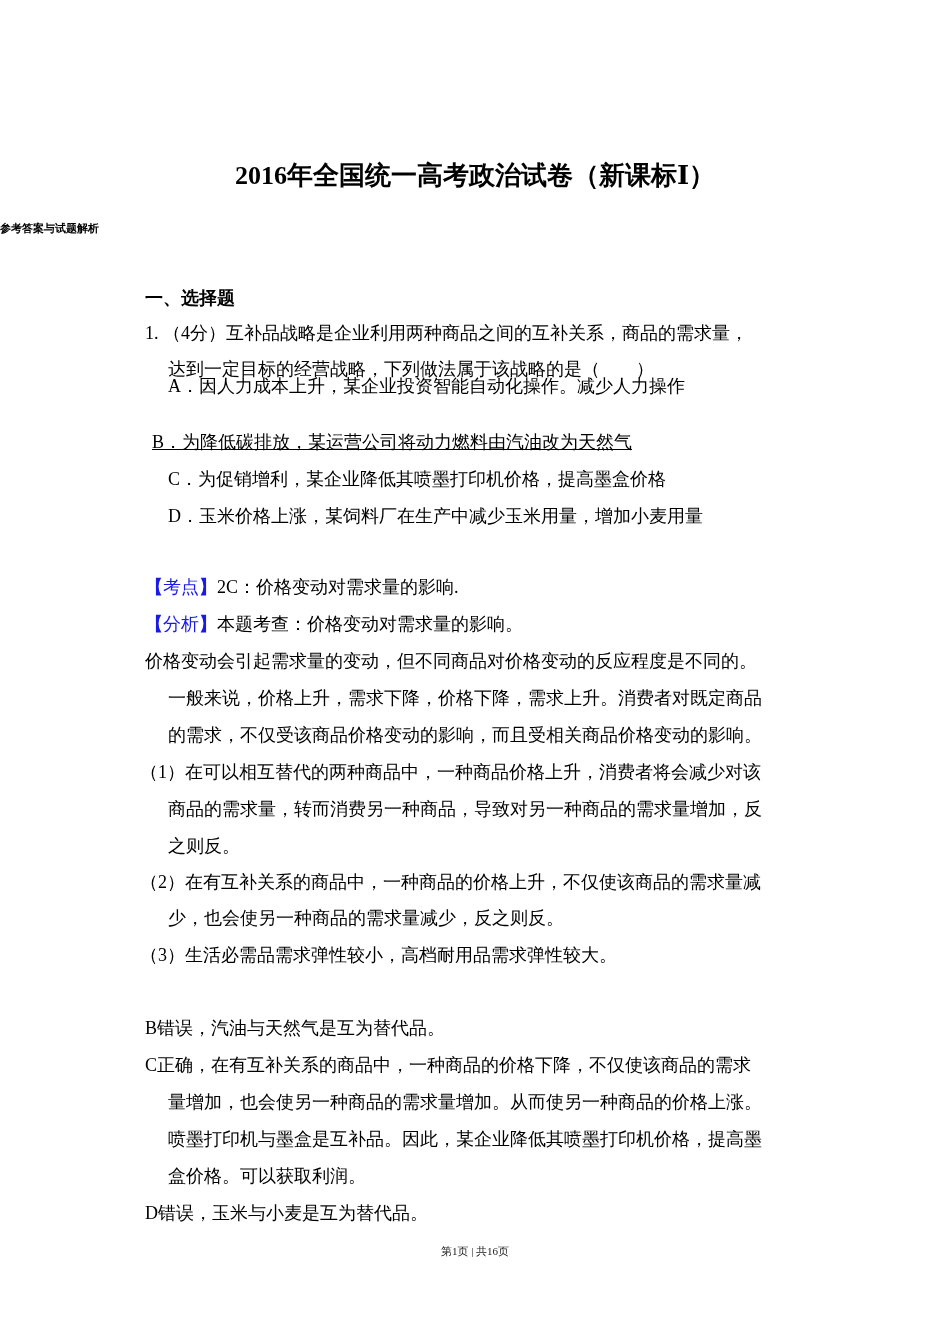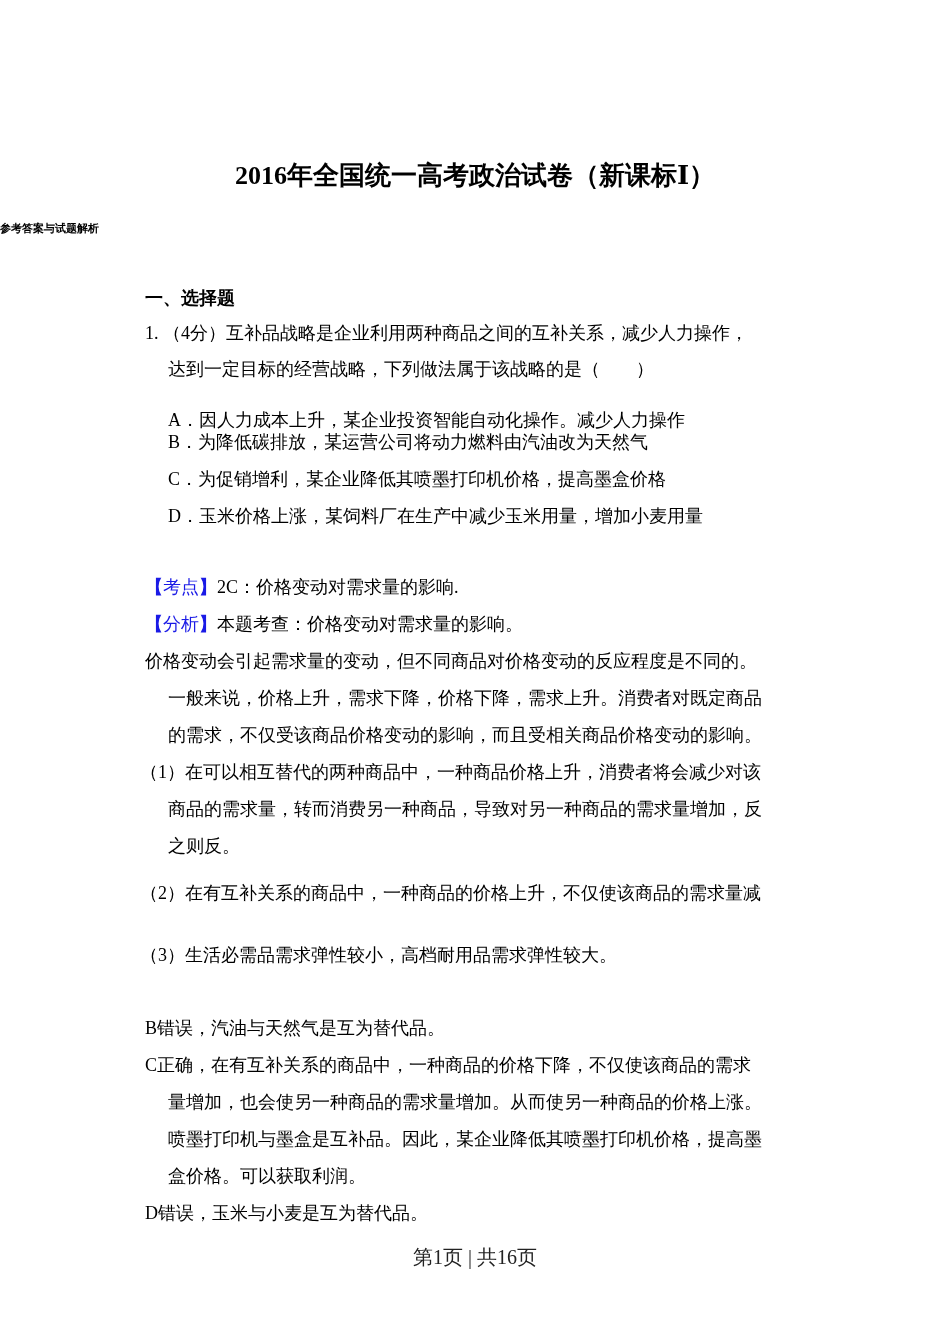--- a/index.html
+++ b/index.html
@@ -78,7 +78,7 @@
   <div class="line section-head" style="top:286px; left:145px;">一、选择题</div>
 
   <div class="line" style="top:321px; left:145px;">
-    <span>1.</span>&nbsp;<span>（4分）互补品战略是企业利用两种商品之间的互补关系，减少人力操作，</span>
+    <span>1.</span>&nbsp;<span>（4分）互补品战略是企业利用两种商品之间的互补关系，商品的需求量，</span>
   </div>
   <div class="line" style="top:357px; left:168px;">达到一定目标的经营战略，下列做法属于该战略的是（　　）</div>
 

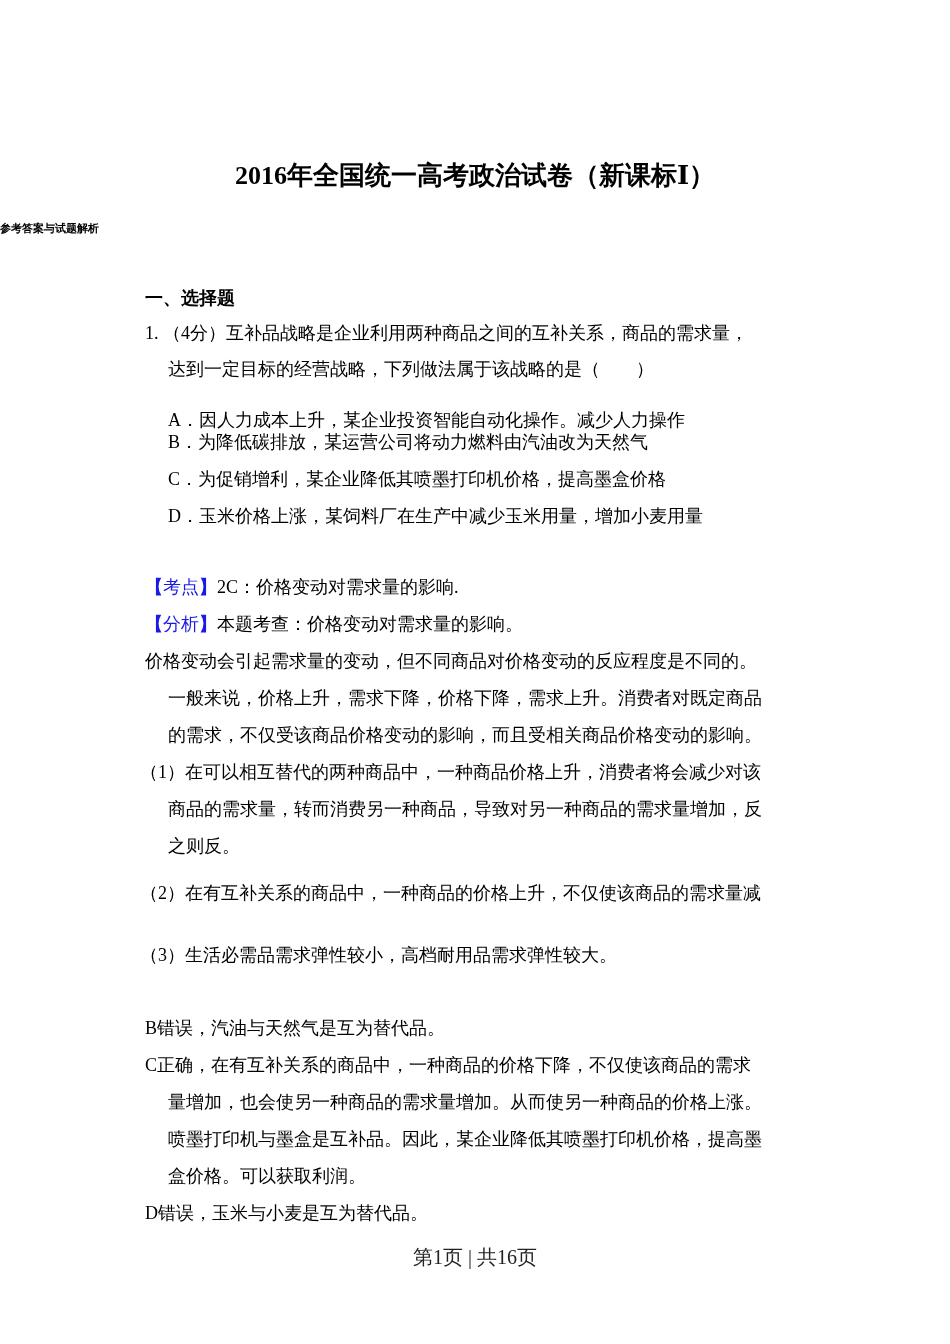--- a/index.html
+++ b/index.html
@@ -82,7 +82,7 @@
   </div>
   <div class="line" style="top:357px; left:168px;">达到一定目标的经营战略，下列做法属于该战略的是（　　）</div>
 
-  <div class="line" style="top:408px; left:168px;font-family:Liberation Serif, serif;">
+  <div class="line" style="top:374px; left:168px;font-family:Liberation Serif, serif;">
     <span>A．</span><span>因人力成本上升，某企业投资智能自动化操作。减少人力操作</span>
   </div>
   <div class="line" style="top:430px; left:168px;">

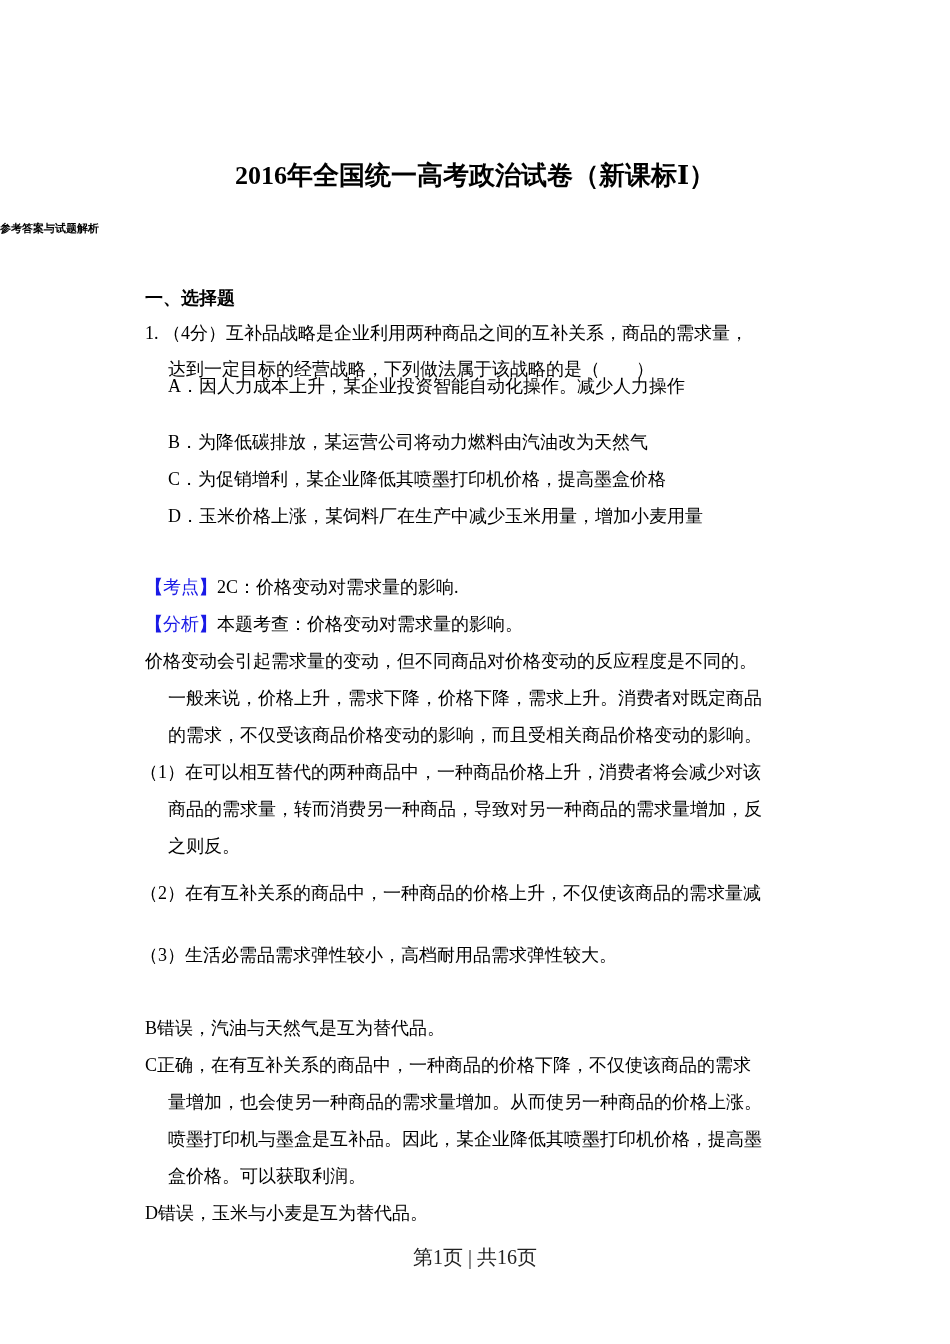--- a/index.html
+++ b/index.html
@@ -85,7 +85,7 @@
   <div class="line" style="top:374px; left:168px;font-family:Liberation Serif, serif;">
     <span>A．</span><span>因人力成本上升，某企业投资智能自动化操作。减少人力操作</span>
   </div>
-  <div class="line" style="top:430px; left:168px;">
+  <div class="line" style="top:430px; left:152px;text-decoration:underline;">
     <span>B．</span><span>为降低碳排放，某运营公司将动力燃料由汽油改为天然气</span>
   </div>
   <div class="line" style="top:467px; left:168px;">

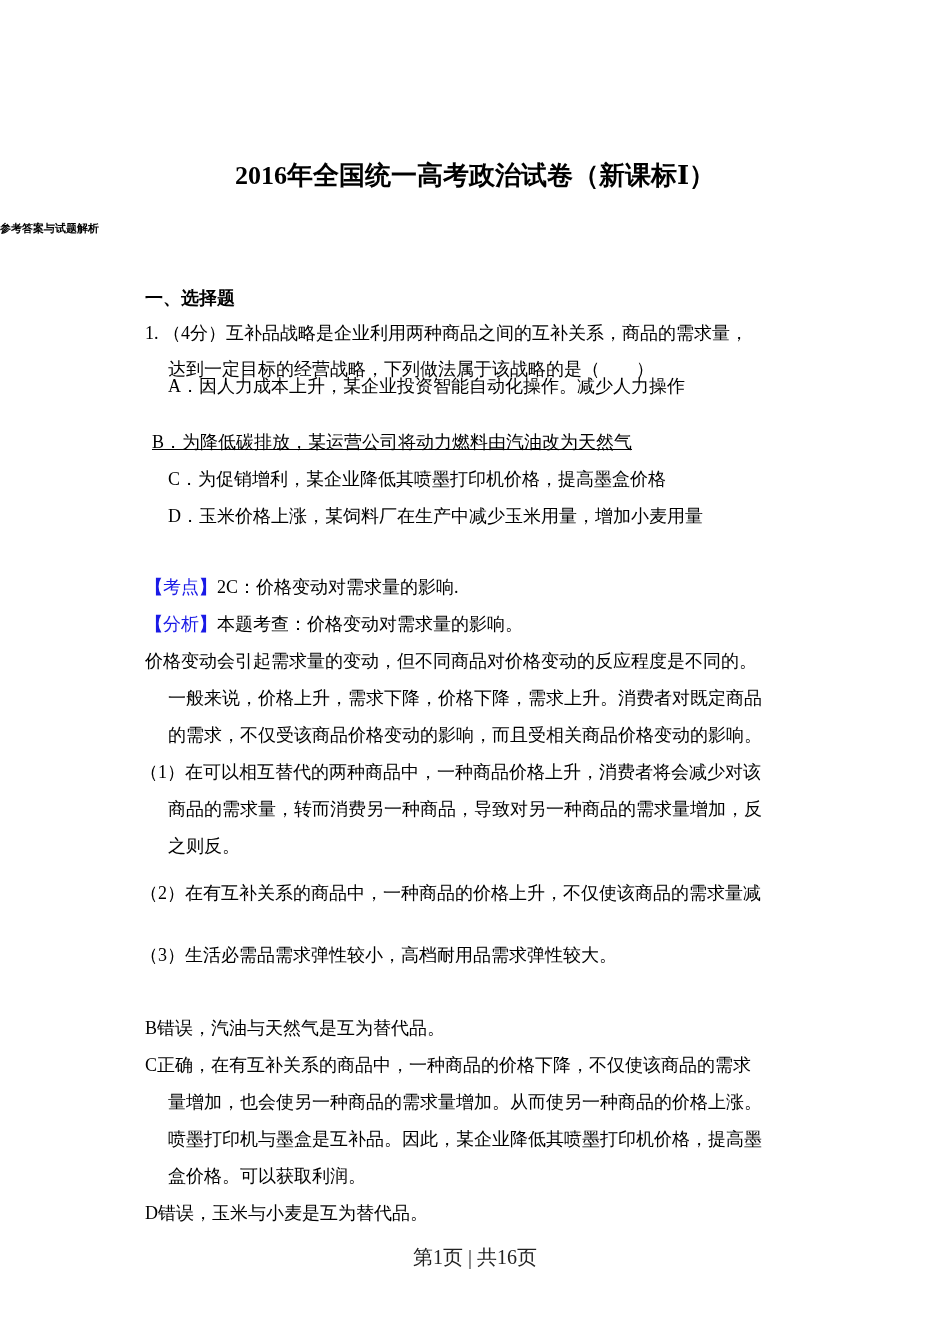--- a/index.html
+++ b/index.html
@@ -109,7 +109,7 @@
   <div class="line" style="top:760px; left:140px;">（1）在可以相互替代的两种商品中，一种商品价格上升，消费者将会减少对该</div>
   <div class="line" style="top:797px; left:168px;">商品的需求量，转而消费另一种商品，导致对另一种商品的需求量增加，反</div>
   <div class="line" style="top:834px; left:168px;">之则反。</div>
-  <div class="line" style="top:870px; left:140px;margin-top:11px;">（2）在有互补关系的商品中，一种商品的价格上升，不仅使该商品的需求量减</div>
+  <div class="line" style="top:870px; left:140px;">（2）在有互补关系的商品中，一种商品的价格上升，不仅使该商品的需求量减</div>
   <div class="line" style="top:943px; left:140px;">（3）生活必需品需求弹性较小，高档耐用品需求弹性较大。</div>
 
 

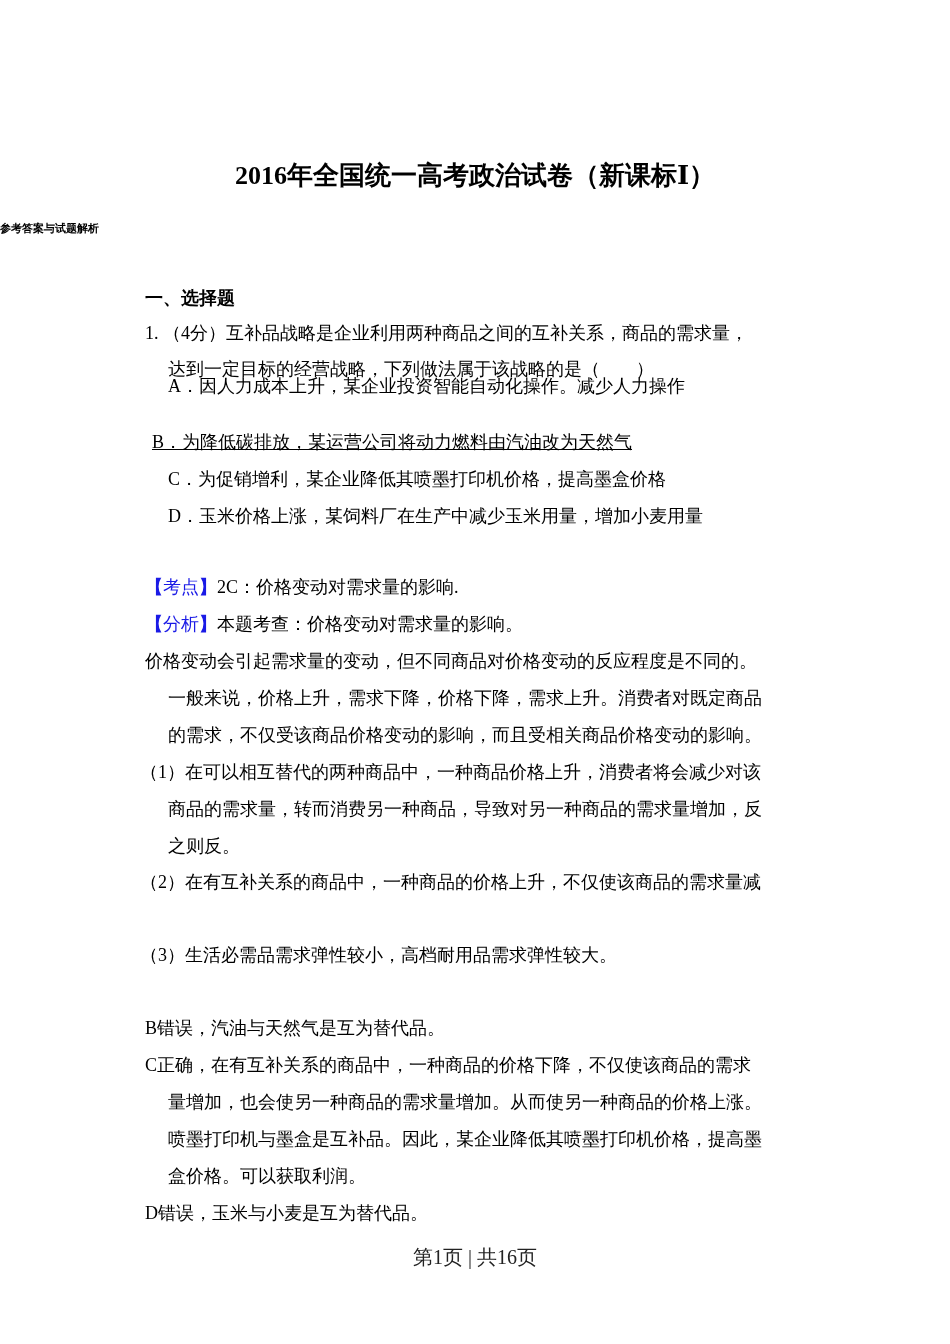--- a/index.html
+++ b/index.html
@@ -110,6 +110,7 @@
   <div class="line" style="top:797px; left:168px;">商品的需求量，转而消费另一种商品，导致对另一种商品的需求量增加，反</div>
   <div class="line" style="top:834px; left:168px;">之则反。</div>
   <div class="line" style="top:870px; left:140px;">（2）在有互补关系的商品中，一种商品的价格上升，不仅使该商品的需求量减</div>
+  <div class="line" style="top:906px; left:168px;">少，也会使另一种商品的需求量减少，反之则反。</div>
   <div class="line" style="top:943px; left:140px;">（3）生活必需品需求弹性较小，高档耐用品需求弹性较大。</div>
 
 

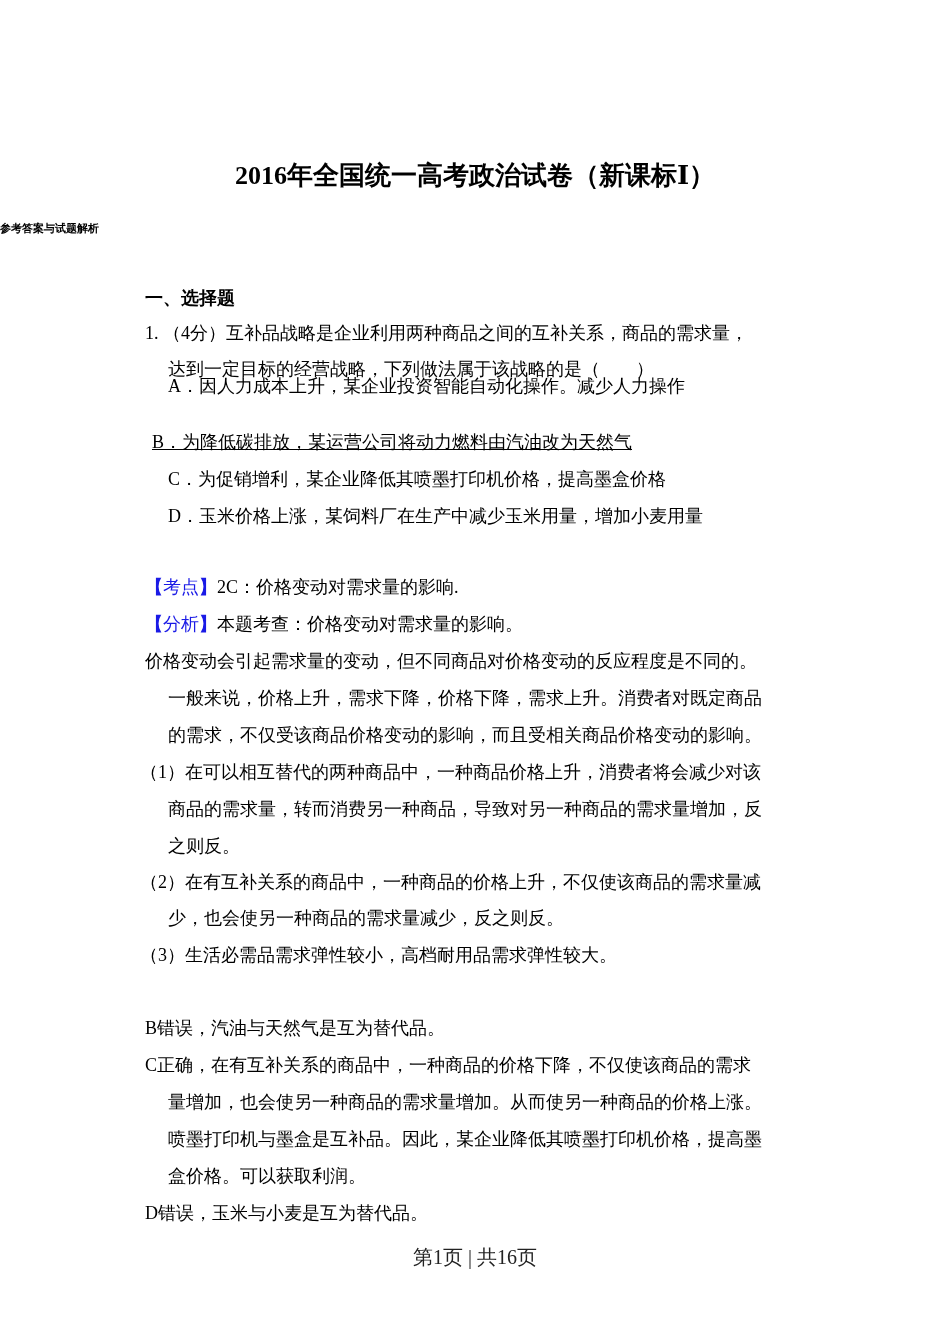--- a/index.html
+++ b/index.html
@@ -63,7 +63,7 @@
       left: 0;
       width: 950px;
       text-align: center;
-      font-size: 20px;
+      font-size: 11px;
       color: #222;
     }
   </style>

